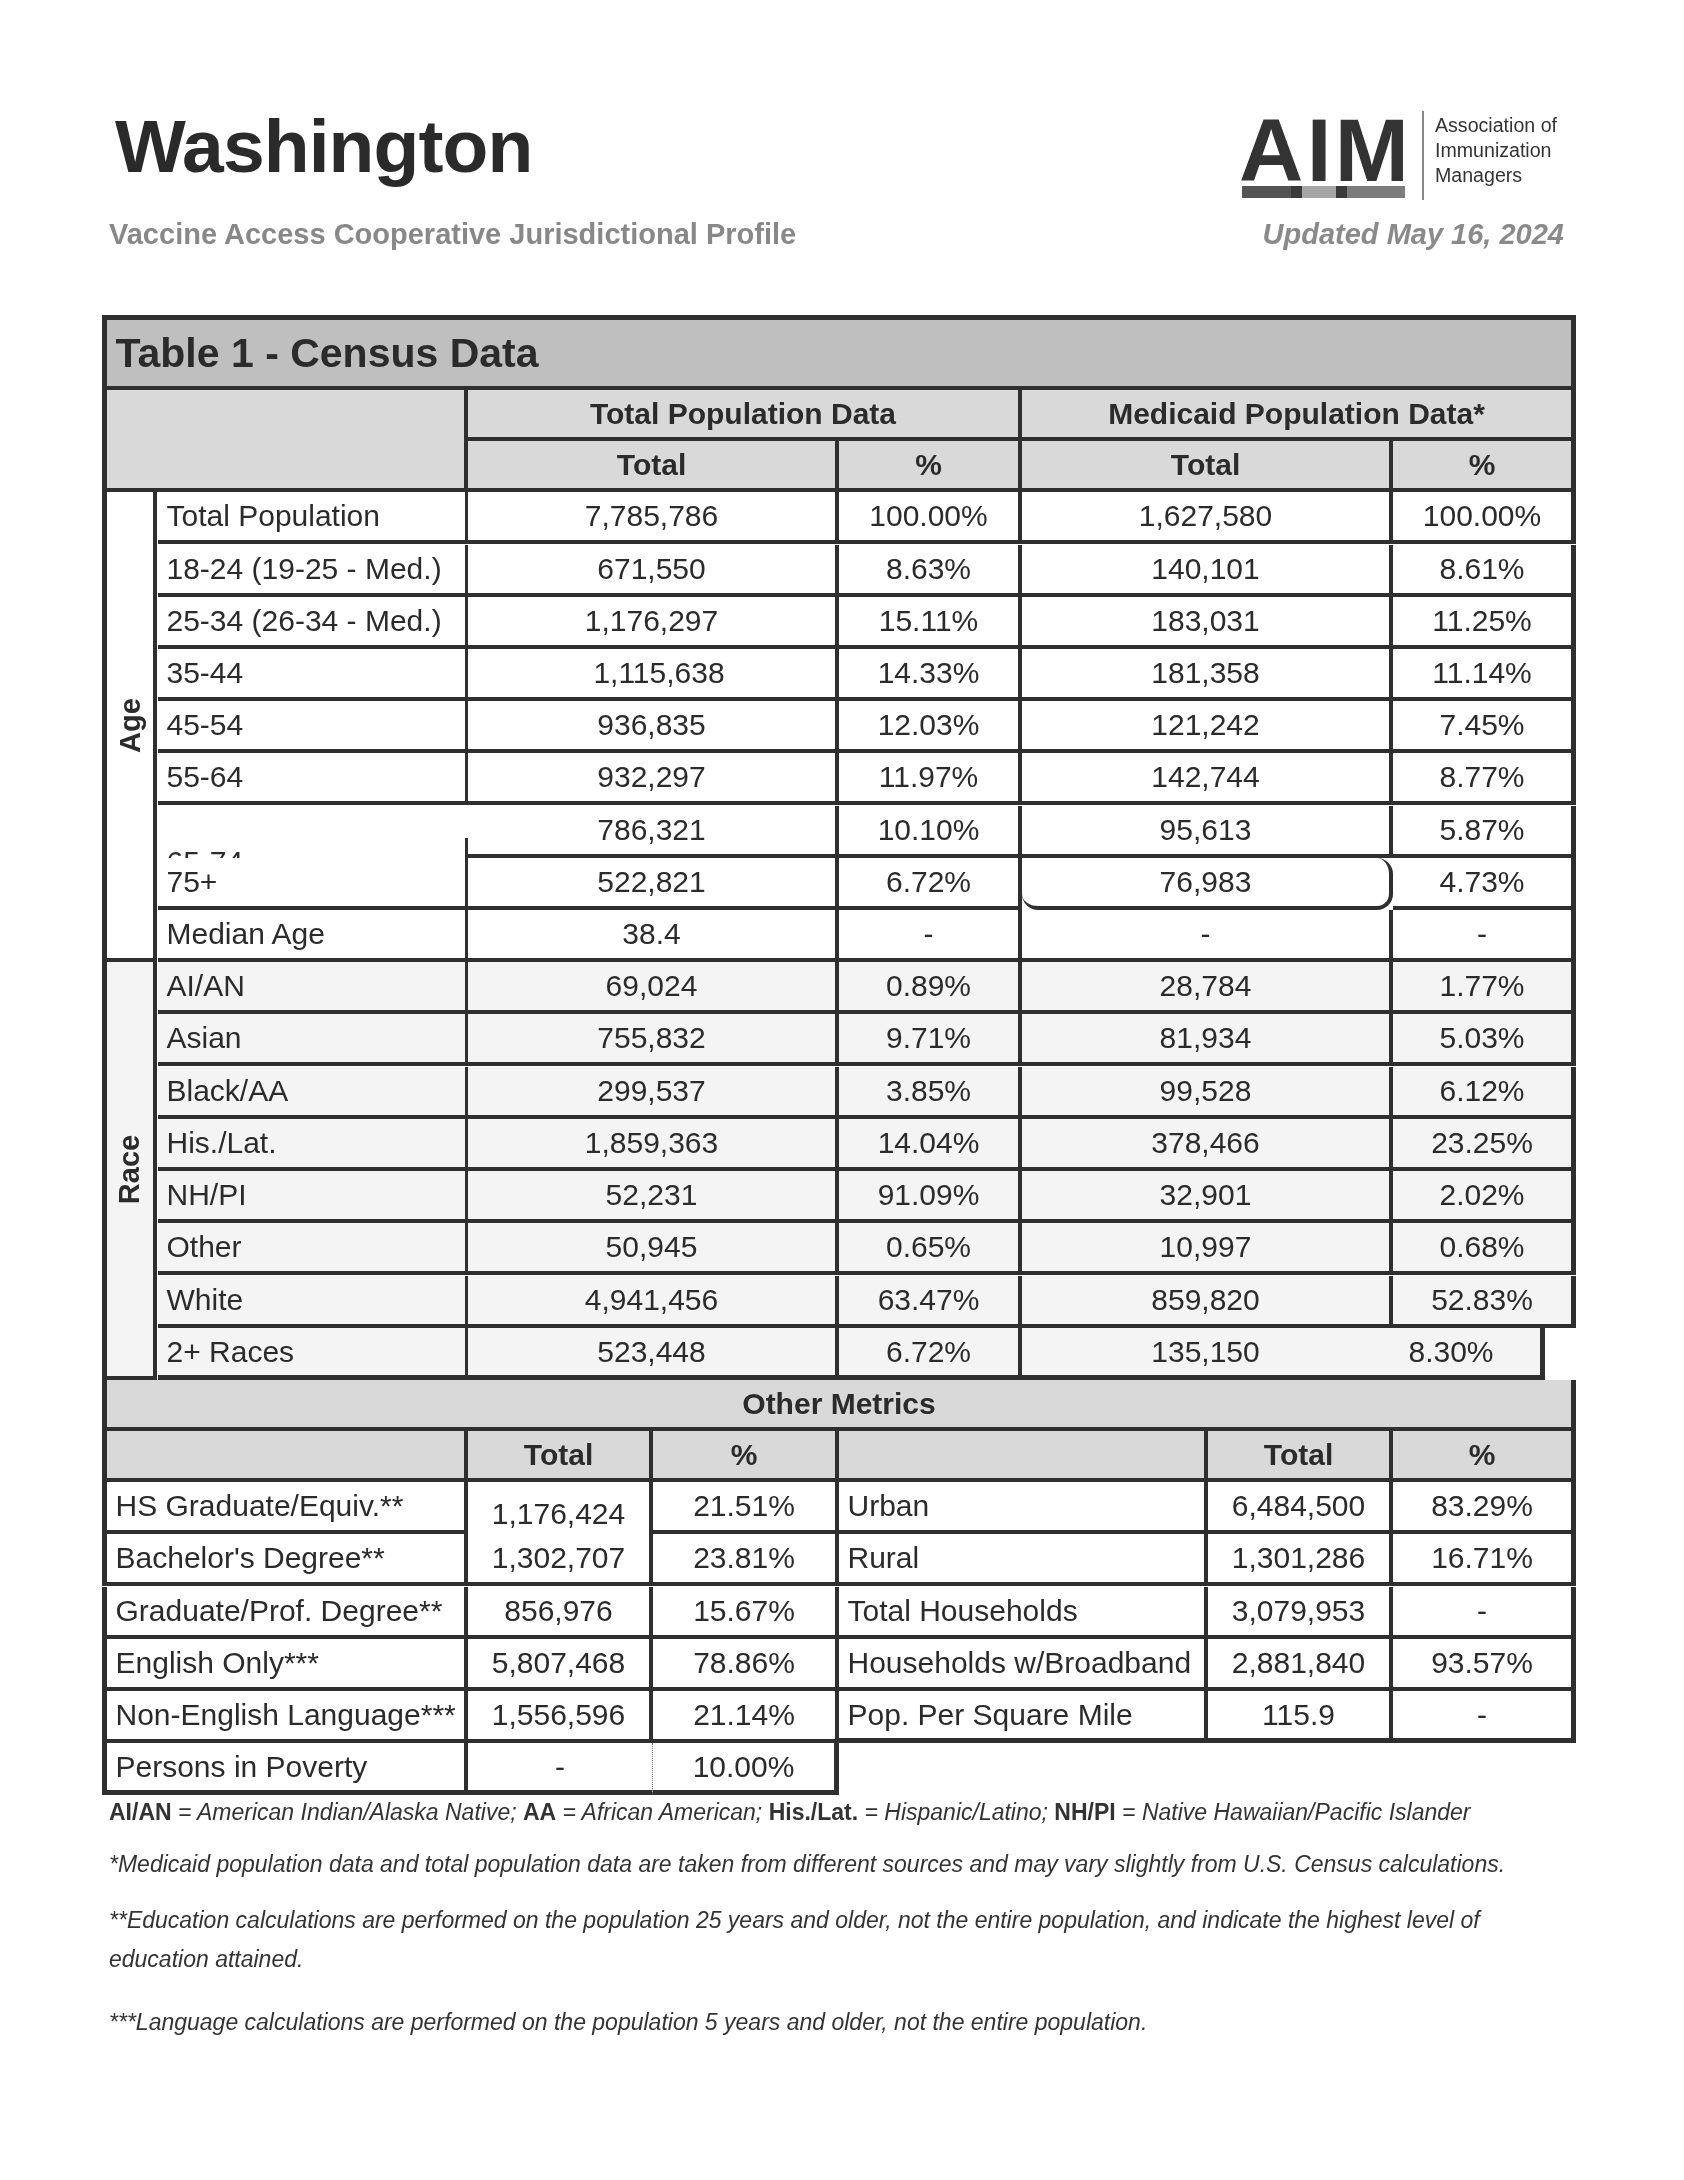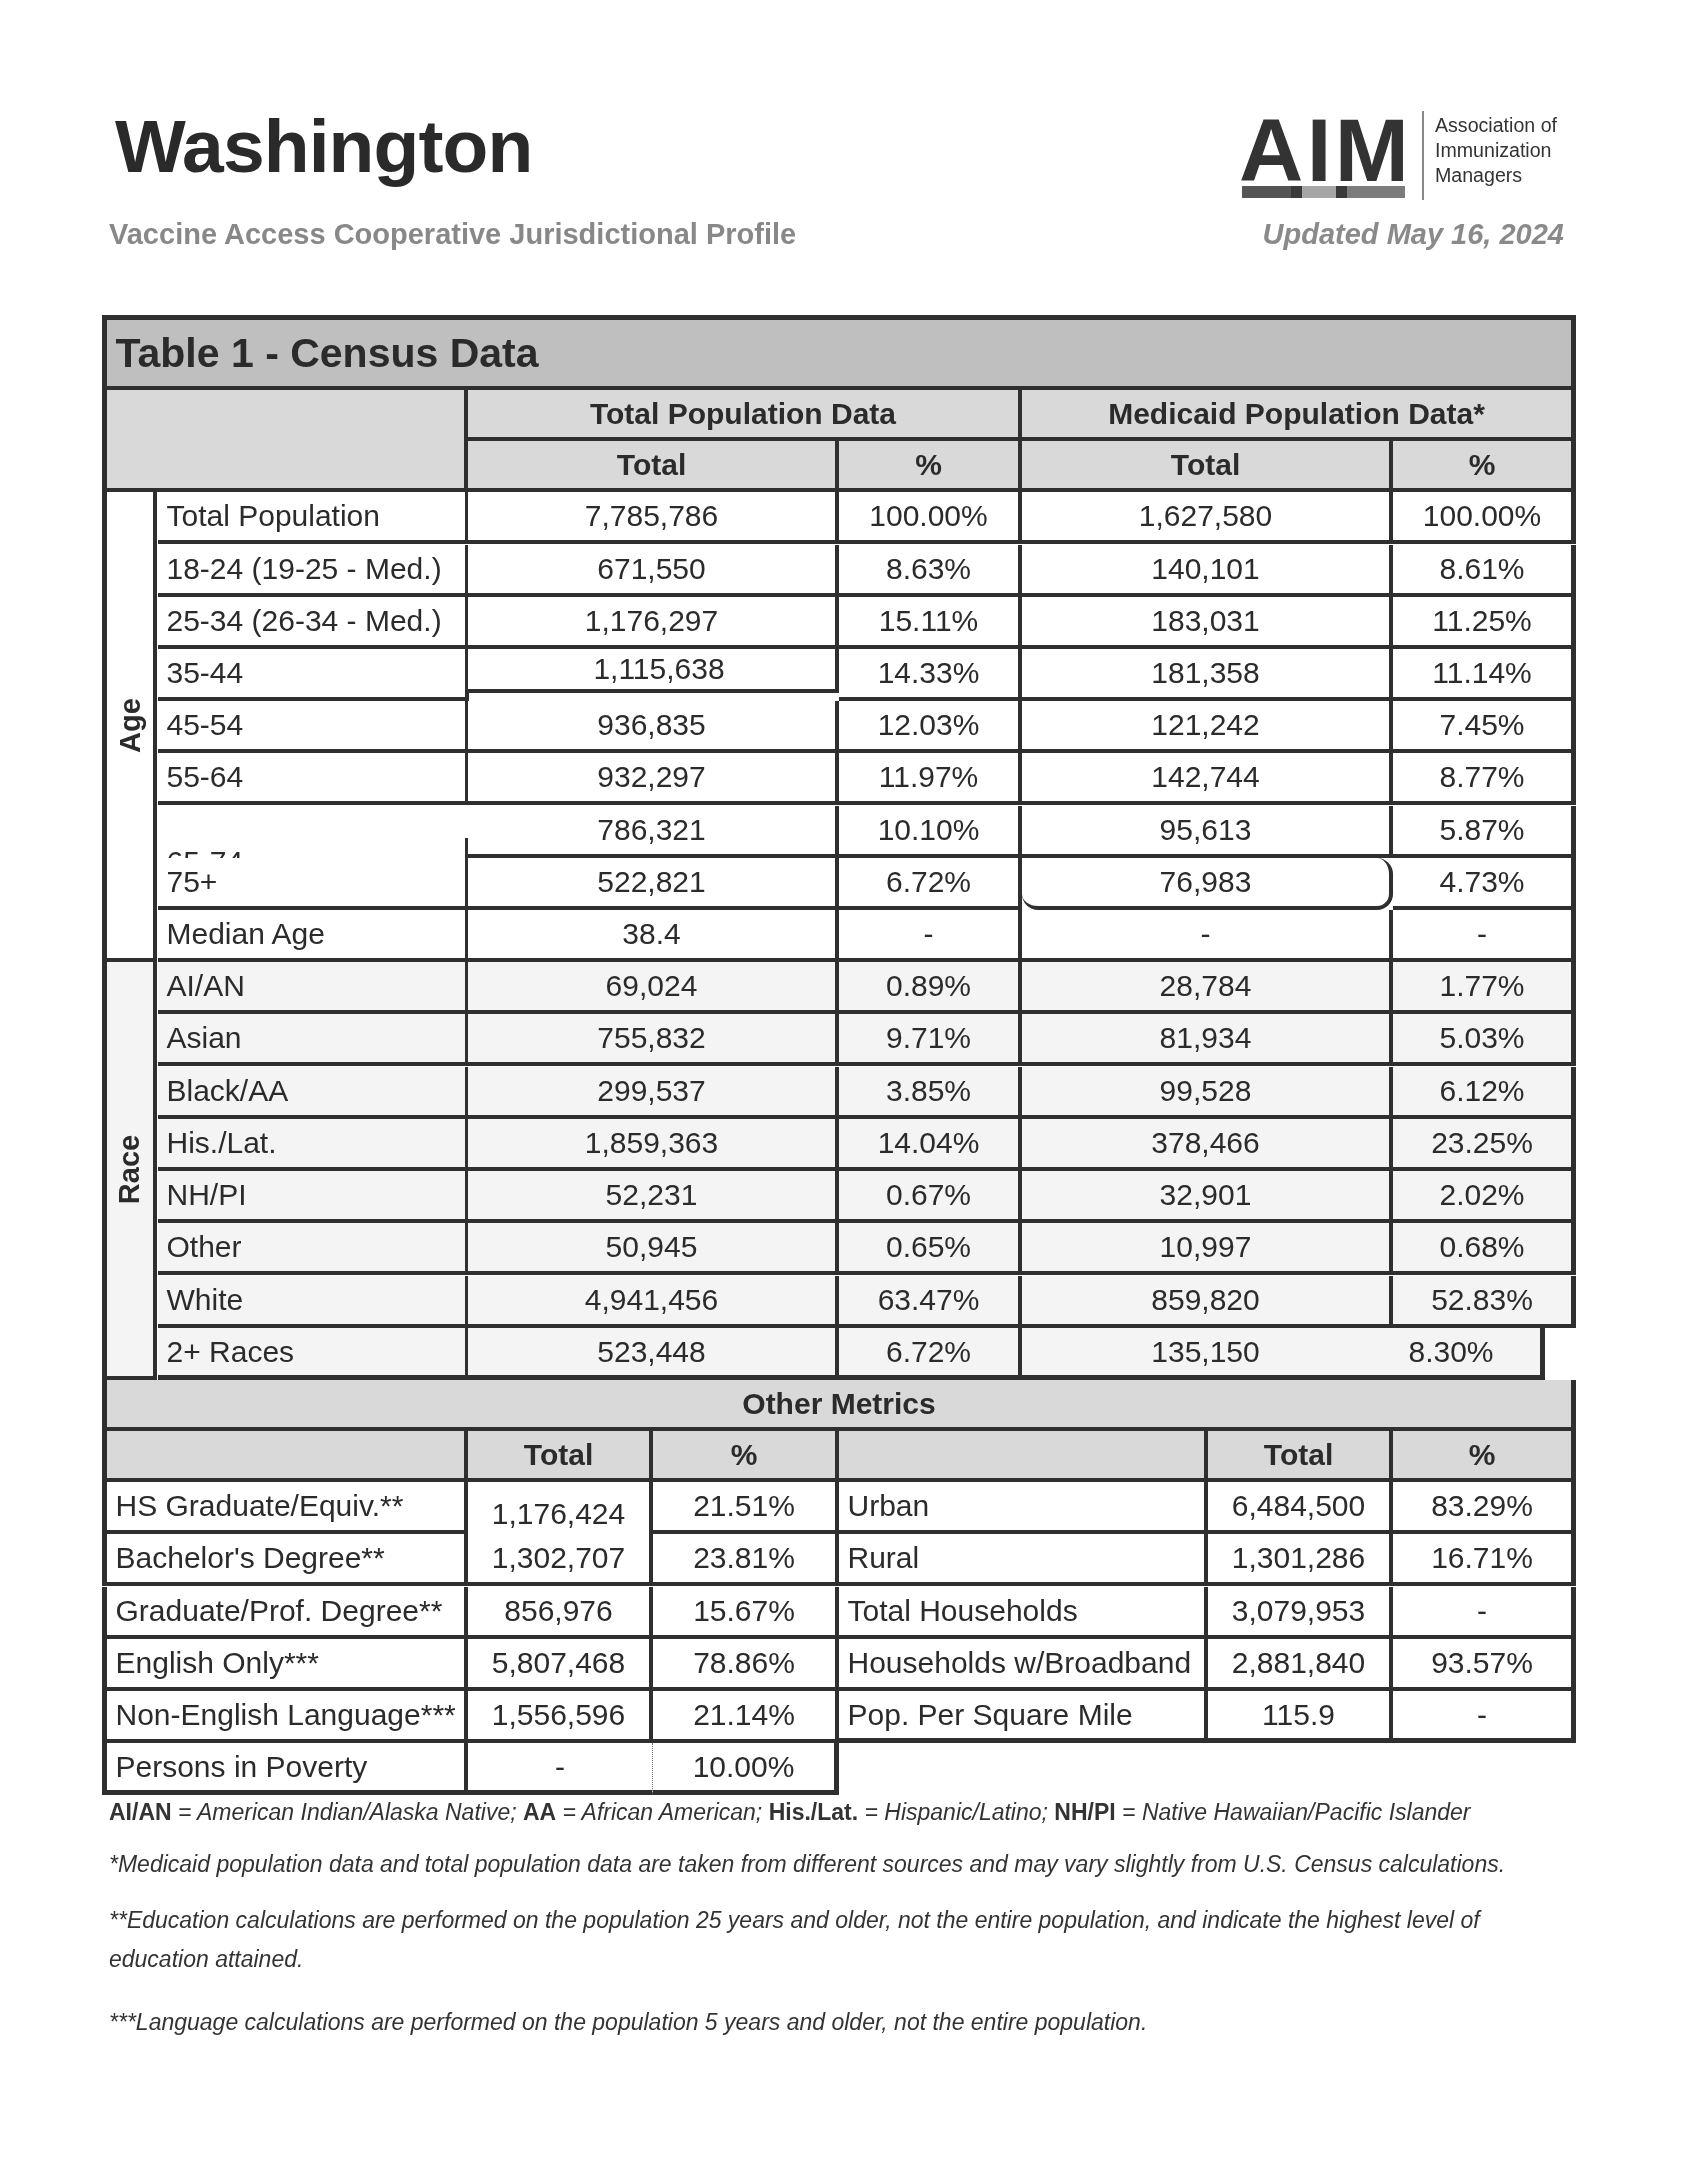--- a/index.html
+++ b/index.html
@@ -83,7 +83,7 @@
     <div class="cell white" style="position: absolute; left: 1022px; top: 597px; width: 371px; height: 52px;">183,031</div>
     <div class="cell white" style="position: absolute; left: 1393px; top: 597px; width: 183px; height: 52px; border-right: 5.1px solid rgb(47, 47, 47);">11.25%</div>
     <div class="cell white left" style="position: absolute; left: 158px; top: 649px; width: 311px; height: 52px;">35-44</div>
-    <div class="cell white" style="position: absolute; left: 468px; top: 649px; width: 371px; height: 44px; padding-left: 15px;">1,115,638</div>
+    <div class="cell white" style="position: absolute; left: 468px; top: 649px; width: 371px; height: 52px; padding-left: 15px;">1,115,638</div>
     <div class="cell white" style="position: absolute; left: 839px; top: 649px; width: 183px; height: 52px;">14.33%</div>
     <div class="cell white" style="position: absolute; left: 1022px; top: 649px; width: 371px; height: 52px;">181,358</div>
     <div class="cell white" style="position: absolute; left: 1393px; top: 649px; width: 183px; height: 52px; border-right: 5.1px solid rgb(47, 47, 47);">11.14%</div>

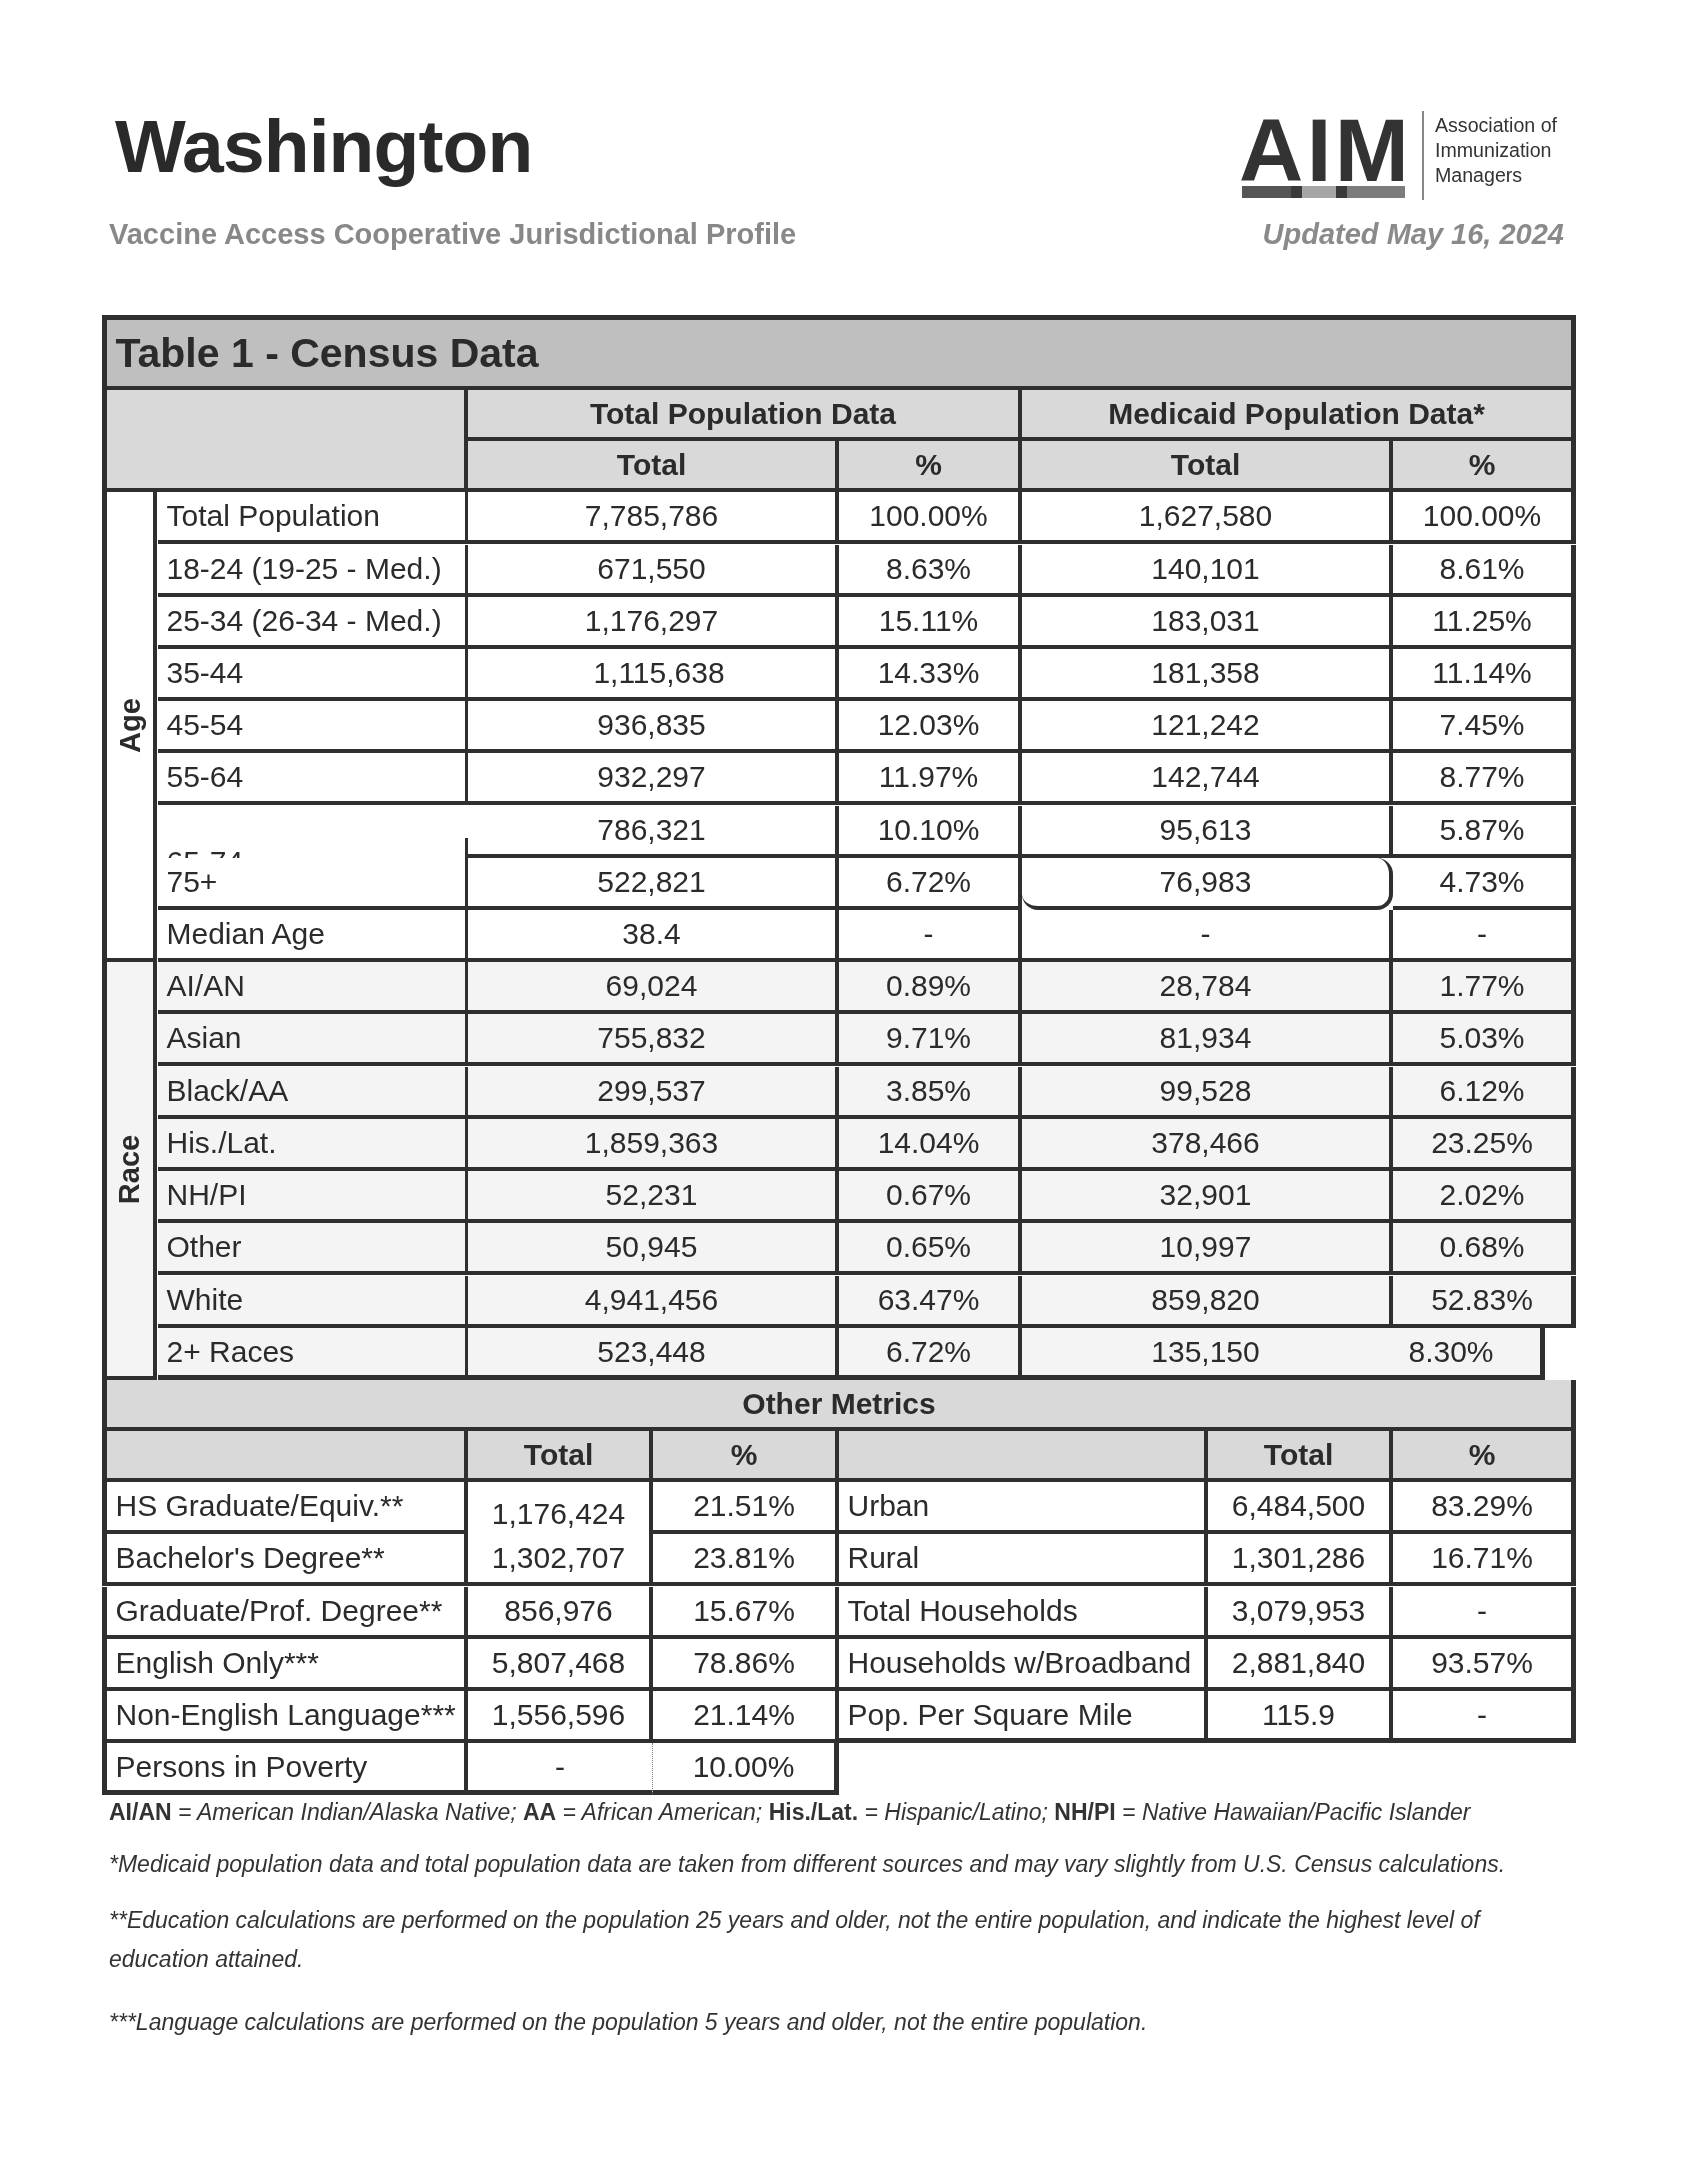--- a/index.html
+++ b/index.html
@@ -137,7 +137,7 @@
     <div class="cell race" style="position: absolute; left: 1393px; top: 1119px; width: 183px; height: 52px; border-right: 5.1px solid rgb(47, 47, 47);">23.25%</div>
     <div class="cell race left" style="position: absolute; left: 158px; top: 1171px; width: 311px; height: 52px;">NH/PI</div>
     <div class="cell race" style="position: absolute; left: 468px; top: 1171px; width: 371px; height: 52px;">52,231</div>
-    <div class="cell race" style="position: absolute; left: 839px; top: 1171px; width: 183px; height: 52px;">0.67%</div>
+    <div class="cell race" style="position: absolute; left: 839px; top: 1171px; width: 183px; height: 52px;">91.09%</div>
     <div class="cell race" style="position: absolute; left: 1022px; top: 1171px; width: 371px; height: 52px;">32,901</div>
     <div class="cell race" style="position: absolute; left: 1393px; top: 1171px; width: 183px; height: 52px; border-right: 5.1px solid rgb(47, 47, 47);">2.02%</div>
     <div class="cell race left" style="position: absolute; left: 158px; top: 1223px; width: 311px; height: 52px;">Other</div>

